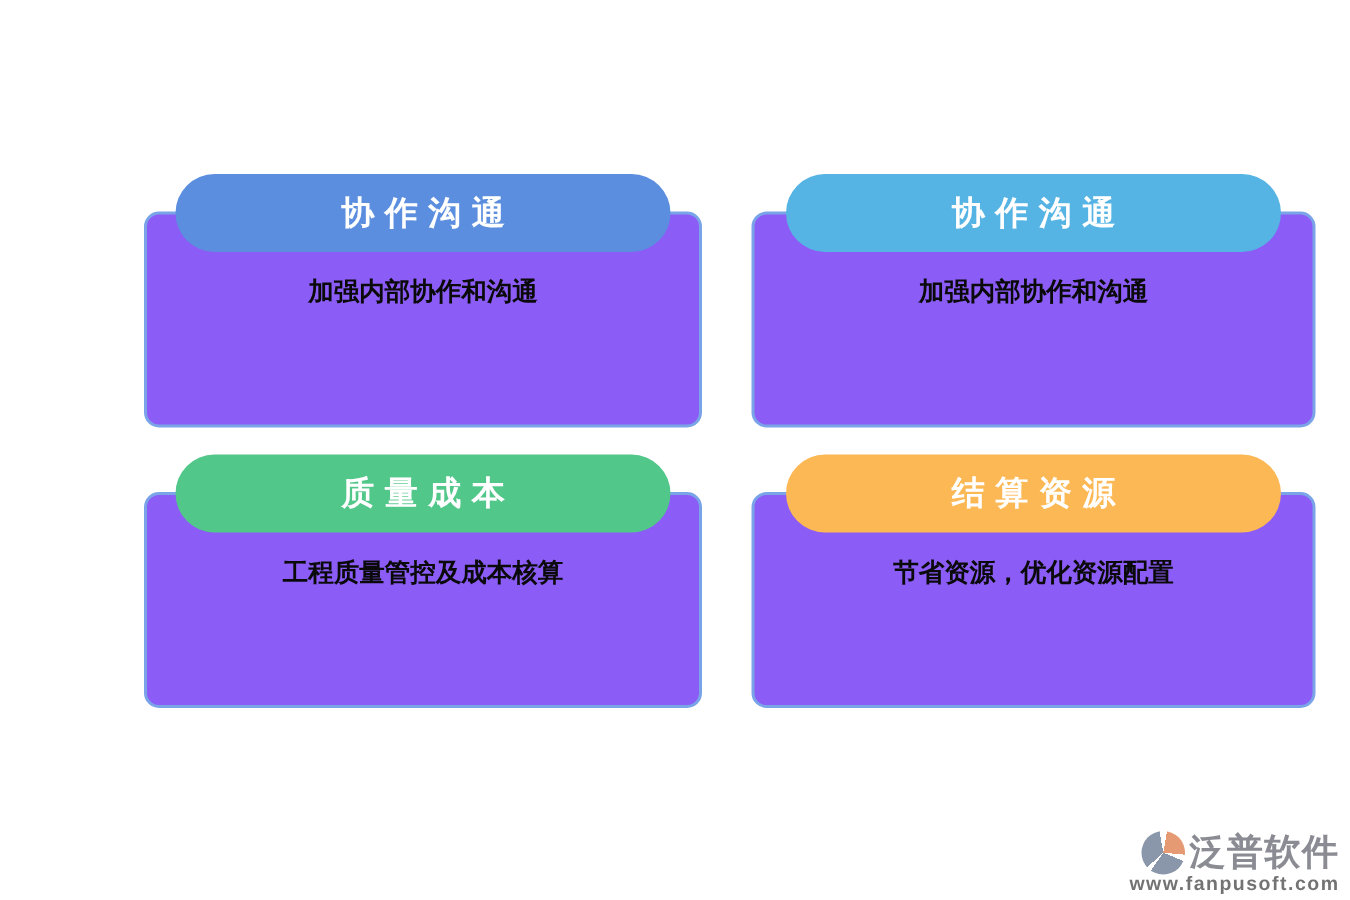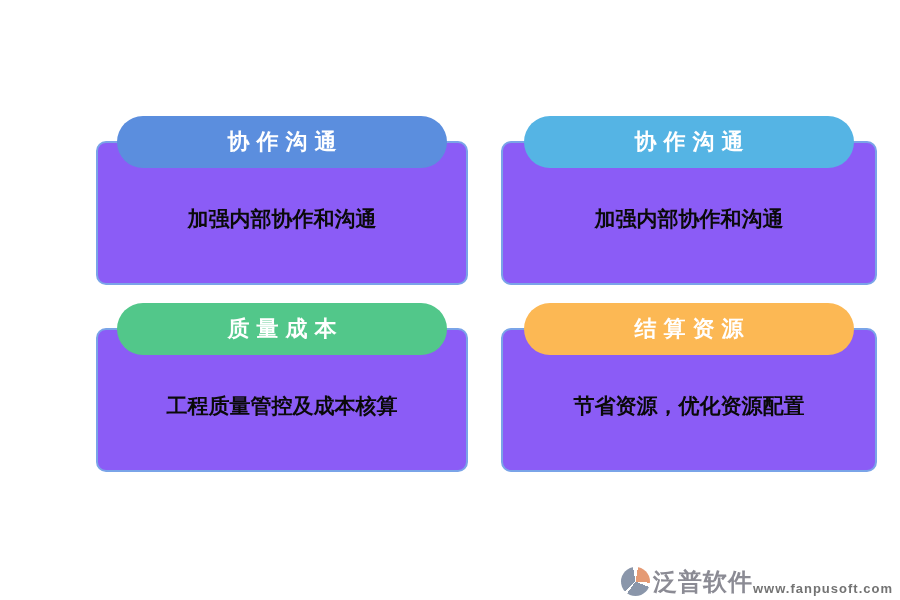--- a/index.html
+++ b/index.html
@@ -51,10 +51,9 @@
     width: 100%;
     text-align: center;
     color: #0a0a0a;
-    font-size: 21px;
+    font-size: 17px;
     font-weight: bold;
     line-height: 24px;
-    margin-top: 24px;
   }
   .watermark {
     position: absolute;

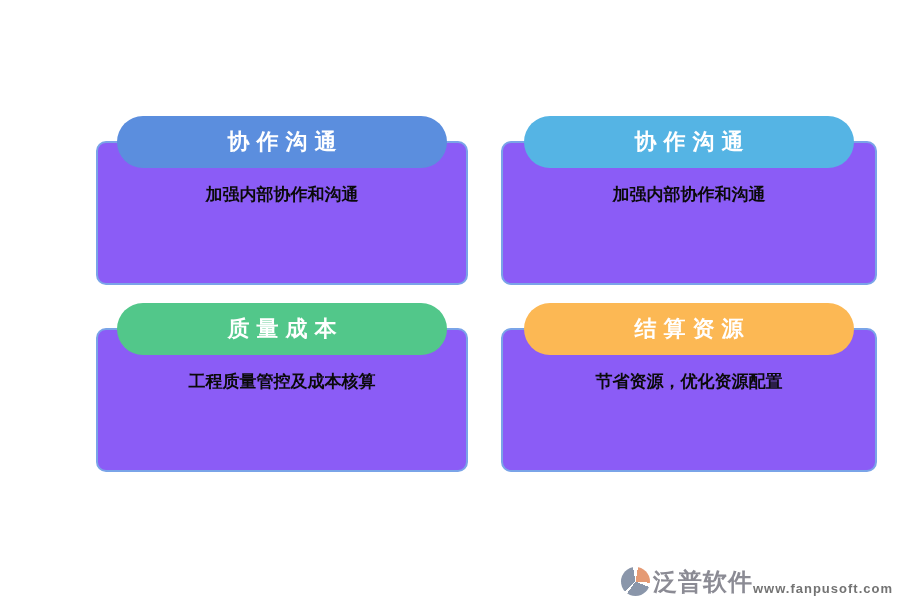--- a/index.html
+++ b/index.html
@@ -60,7 +60,7 @@
     right: 7px;
     bottom: 4px;
     display: flex;
-    flex-direction: row;
+    flex-direction: column;
     align-items: flex-end;
   }
   .brand-row {

